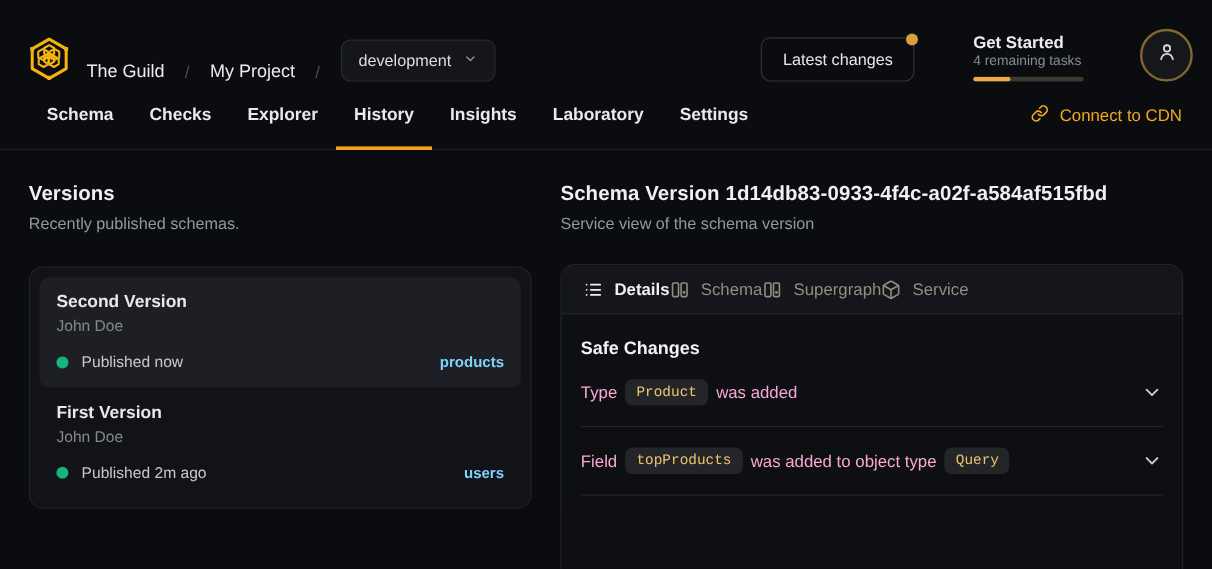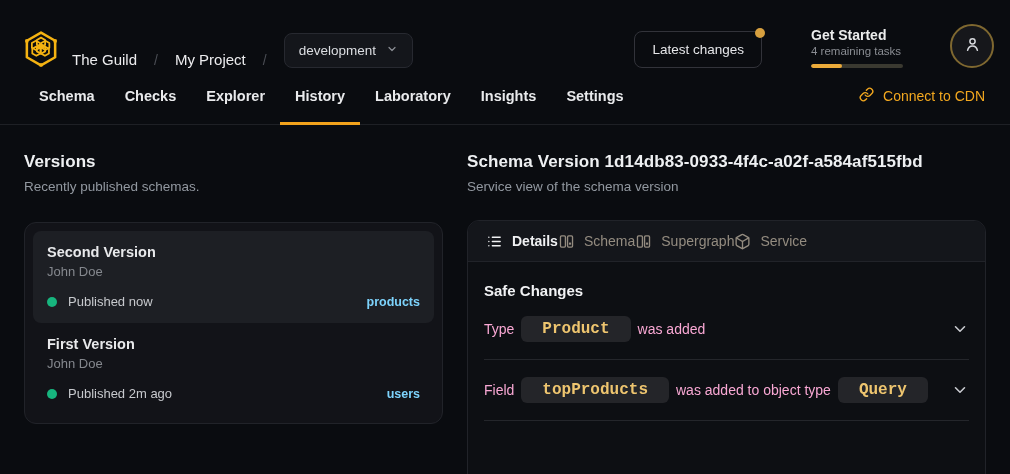--- a/index.html
+++ b/index.html
@@ -145,8 +145,8 @@
   <div class="nav-tab">Checks</div>
   <div class="nav-tab">Explorer</div>
   <div class="nav-tab active">History</div>
+  <div class="nav-tab">Insights</div>
   <div class="nav-tab">Laboratory</div>
-  <div class="nav-tab">Insights</div>
   <div class="nav-tab">Settings</div>
   <a class="cdn-link">
     <span>

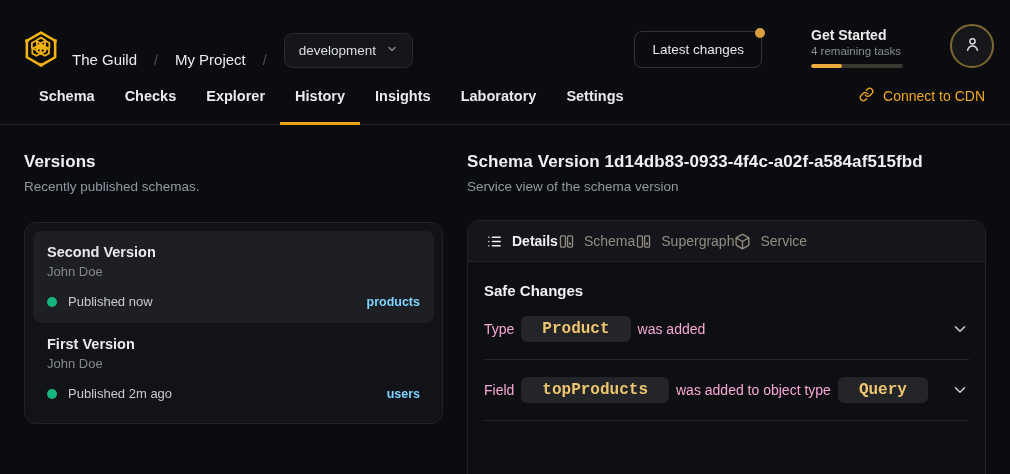--- a/index.html
+++ b/index.html
@@ -78,8 +78,8 @@
   .section-title { font-size:15px; font-weight:700; color:#f1f2f4; margin:18px 0 0; }
   .change-row { display:flex; align-items:center; padding:17px 0; border-bottom:1px solid #24262b; cursor:pointer; }
   .change-text { font-size:14px; color:#f9a8d4; }
-  .code-badge { font-family:"Liberation Mono","DejaVu Sans Mono",monospace; font-size:16px;
-    color:#eec56f; background:#242529; border-radius:6px; padding:4px 21px; margin:0 7px; white-space:nowrap;font-weight:bold; }
+  .code-badge { font-family:"Liberation Mono","DejaVu Sans Mono",monospace; font-size:12px;
+    color:#eec56f; background:#242529; border-radius:6px; padding:4px 9px; margin:0 7px; white-space:nowrap; }
   .row-chev { margin-left:auto; display:flex; align-items:center; }
 
   svg { flex:0 0 auto; }

